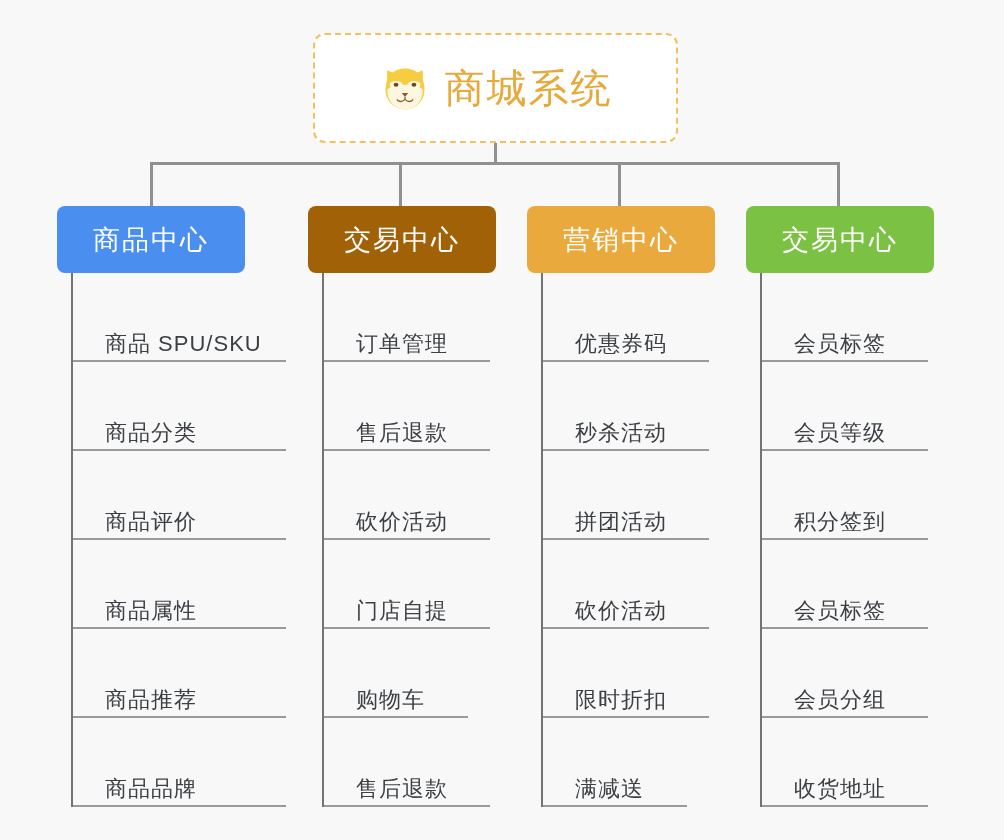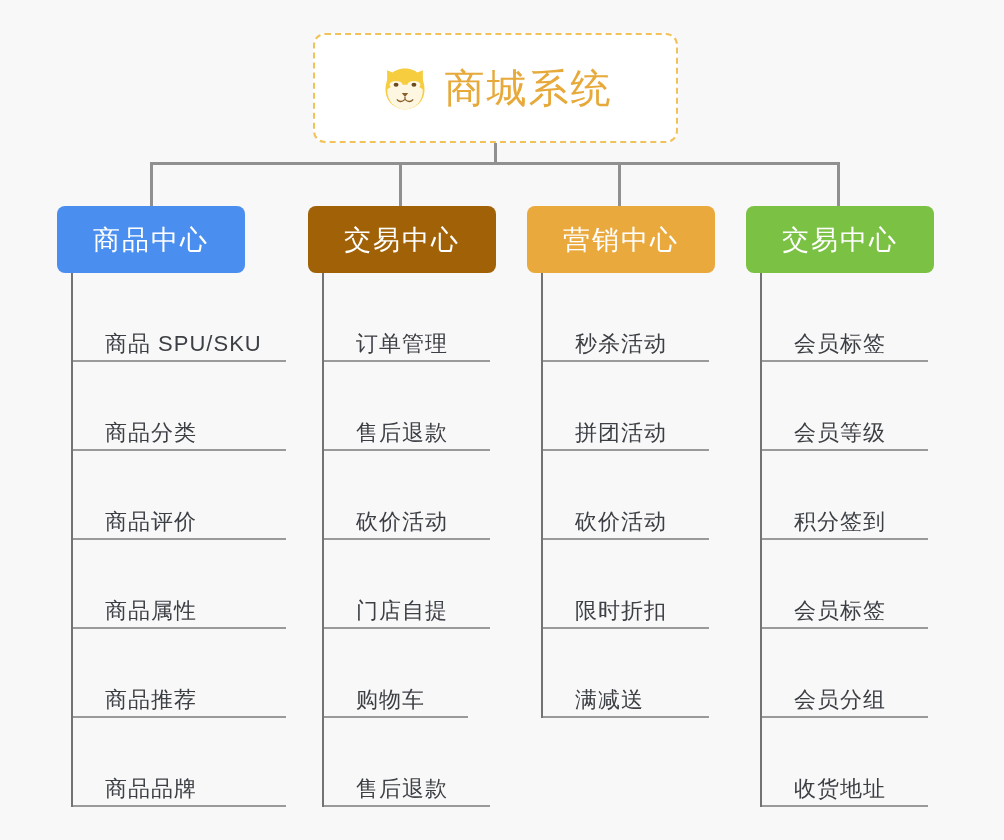--- a/index.html
+++ b/index.html
@@ -230,6 +230,10 @@
     <div class="col-header" style="background: rgb(234, 169, 60);">营销中心</div>
     <div class="col-items">
       <div class="item">
+          <span class="item-label">优惠券码</span>
+          <span class="item-rule"></span>
+        </div>
+      <div class="item">
           <span class="item-label">秒杀活动</span>
           <span class="item-rule"></span>
         </div>

